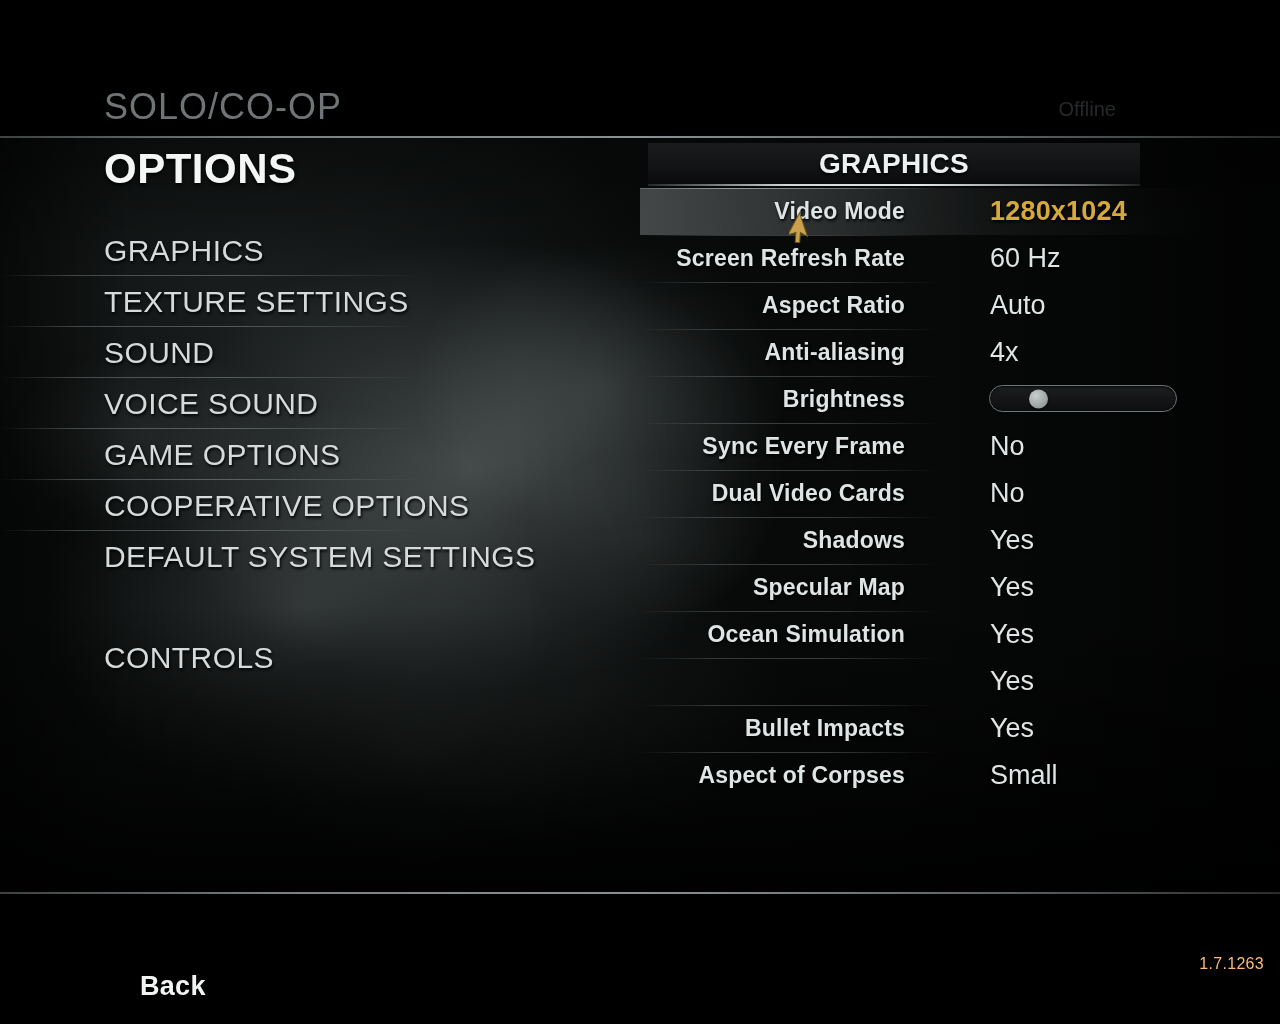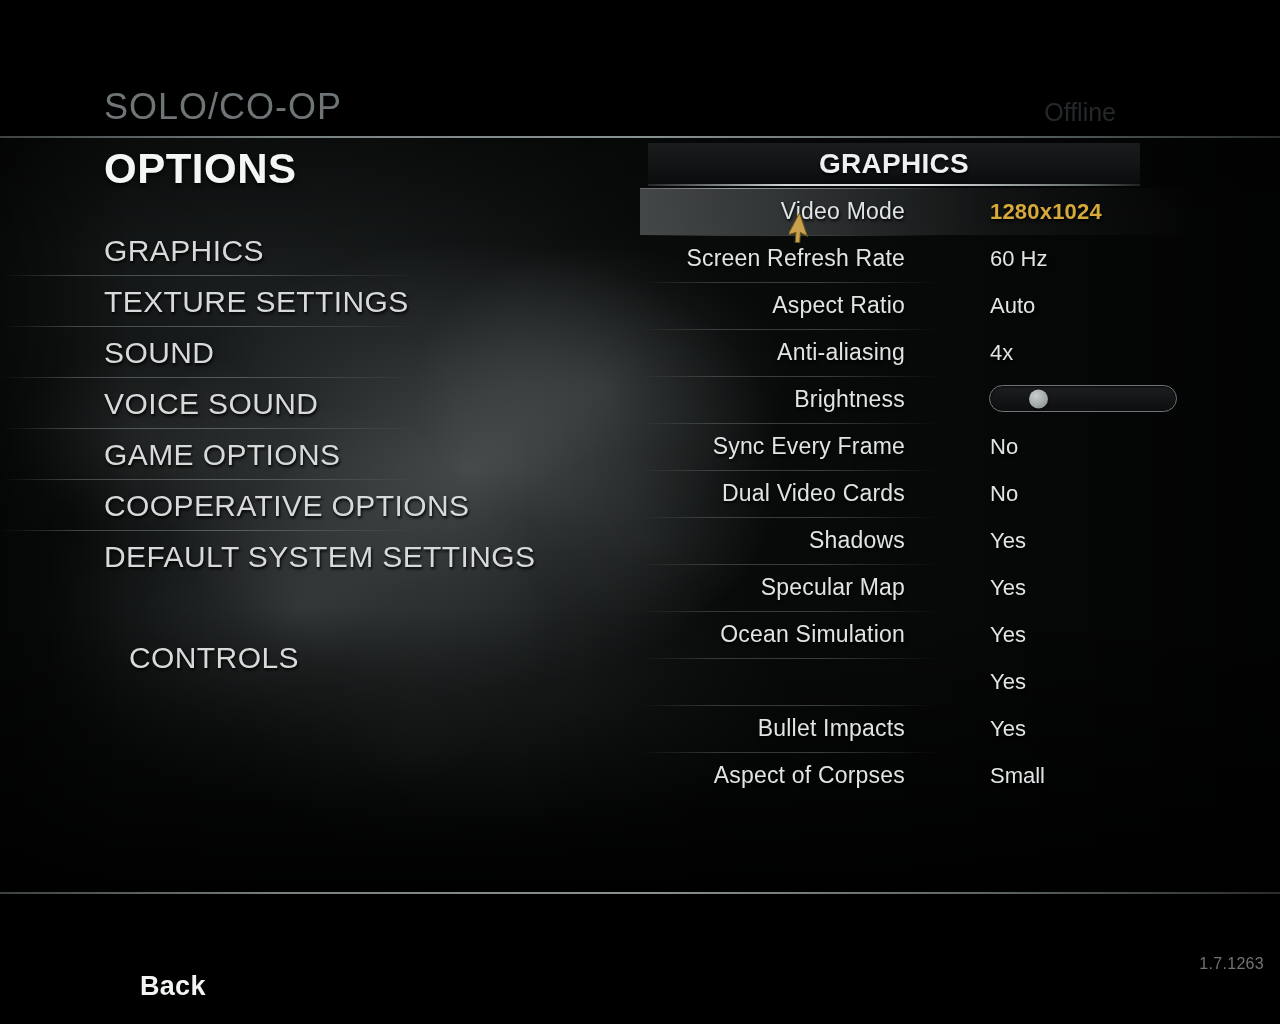--- a/index.html
+++ b/index.html
@@ -72,7 +72,7 @@
   }
   #online-status {
     position:absolute; right:164px; top:98px;
-    font-size:25px; color:#25282a; font-weight:400; white-space:nowrap;
+    font-size:20px; color:#25282a; font-weight:400; white-space:nowrap;
   }
 
   

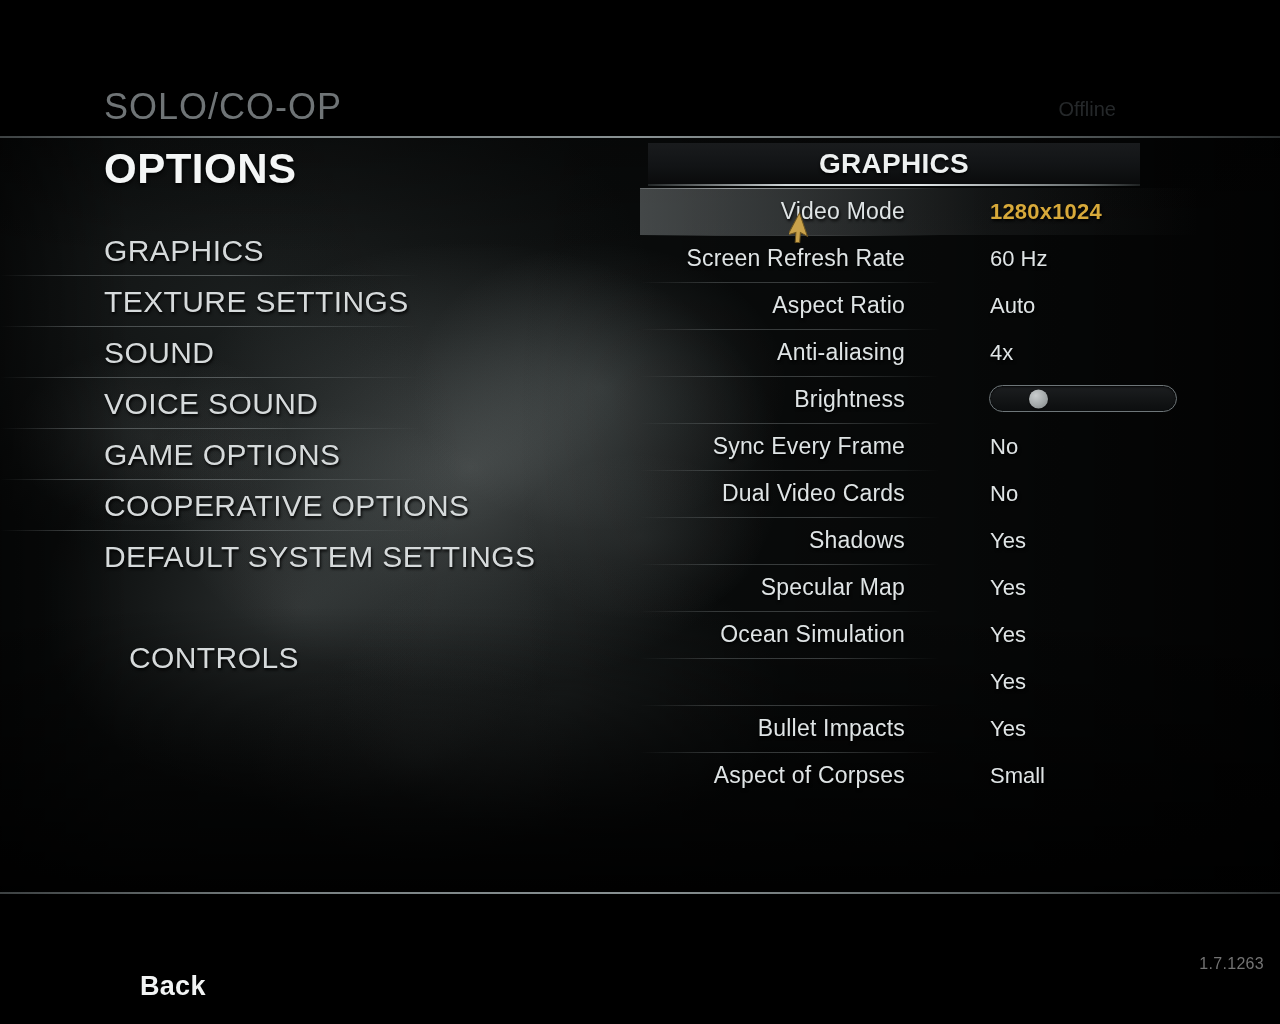--- a/index.html
+++ b/index.html
@@ -172,7 +172,7 @@
   }
   .srow .s-label {
     position:absolute; left:0; width:265px; text-align:right;
-    font-size:23px; font-weight:400; letter-spacing:0.2px;
+    font-size:23px; font-weight:700; letter-spacing:0.2px;
     color:#dfe4e5;
     text-shadow:1px 2px 3px rgba(0,0,0,0.95);
     white-space:nowrap;

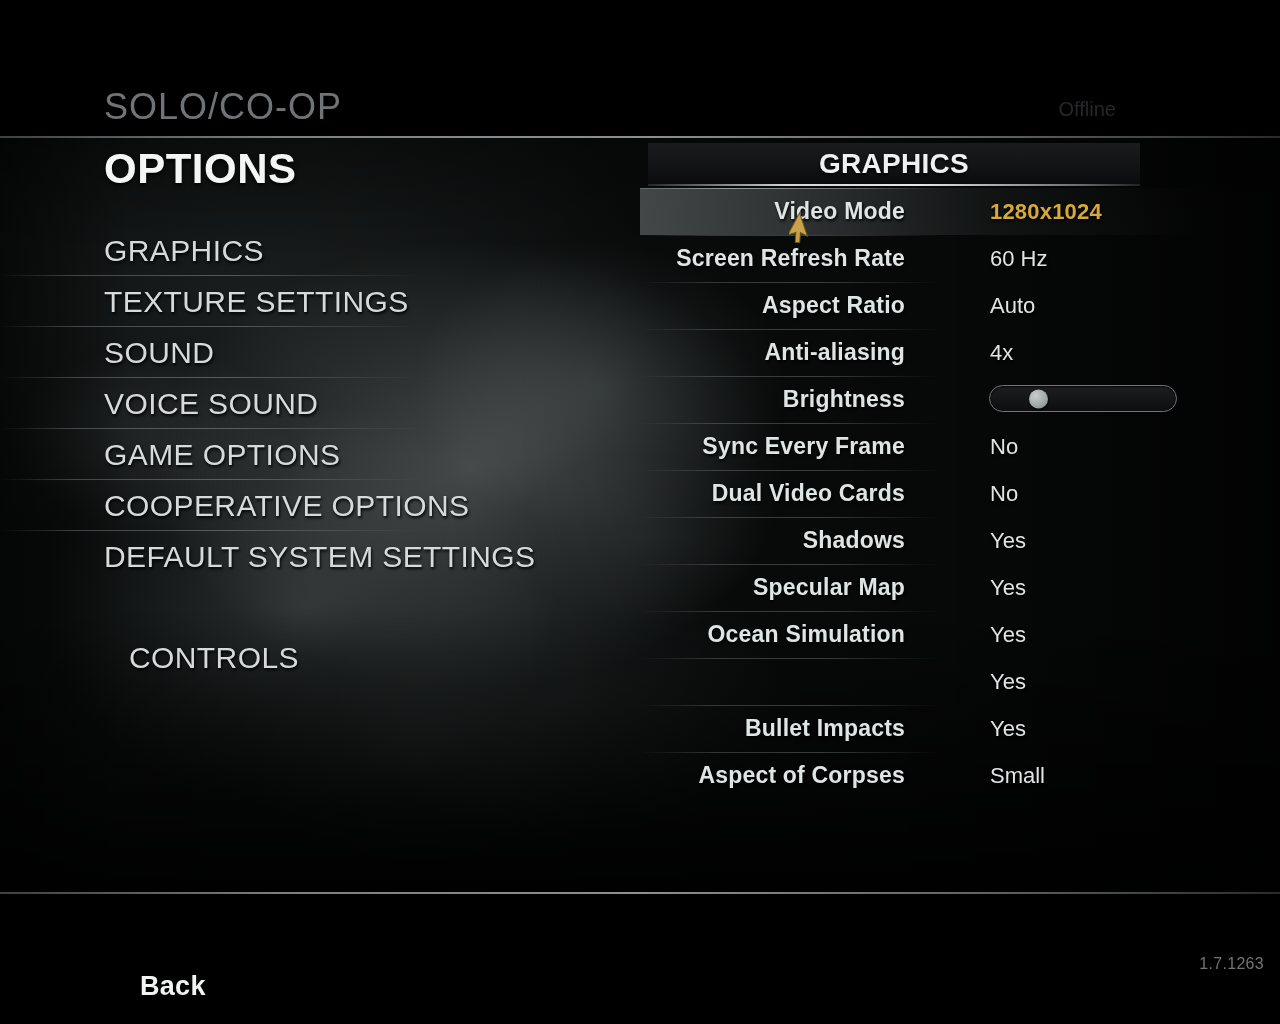--- a/index.html
+++ b/index.html
@@ -179,7 +179,7 @@
   }
   .srow .s-value {
     position:absolute; left:350px;
-    font-size:22px; font-weight:400;
+    font-size:27px; font-weight:400;
     color:#dfe4e5;
     text-shadow:1px 2px 3px rgba(0,0,0,0.95);
     white-space:nowrap;

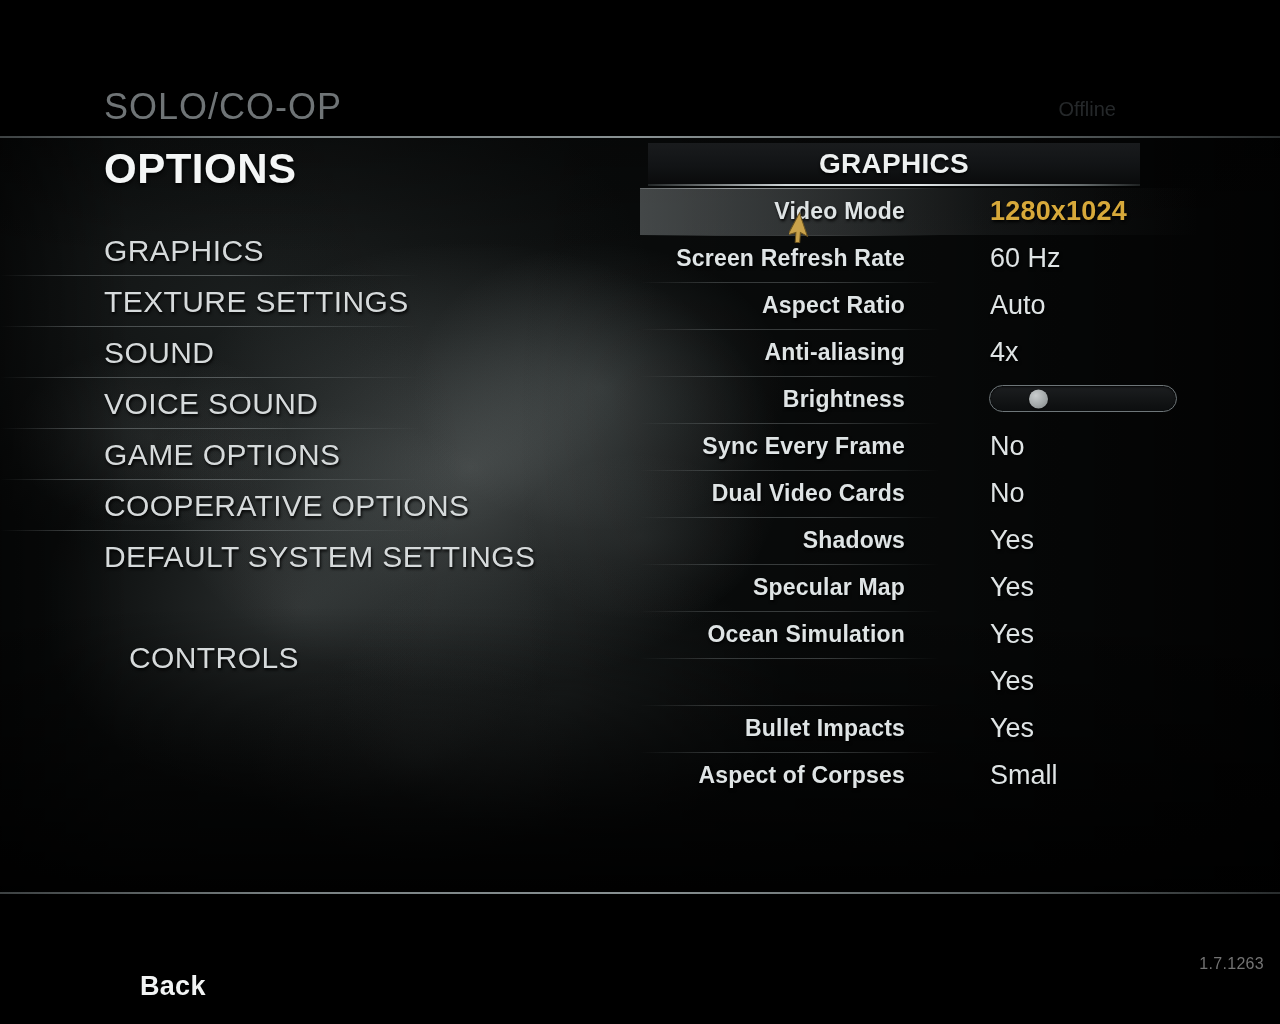--- a/index.html
+++ b/index.html
@@ -110,7 +110,7 @@
       rgba(216,226,228,0) 100%);
   }
   .side-item.no-rule::before { display:none; }
-  .side-item.spaced { margin-top:50px;margin-left:25px; }
+  .side-item.spaced { margin-top:50px; }
 
   
   #panel { position:absolute; left:648px; top:143px; width:492px; }

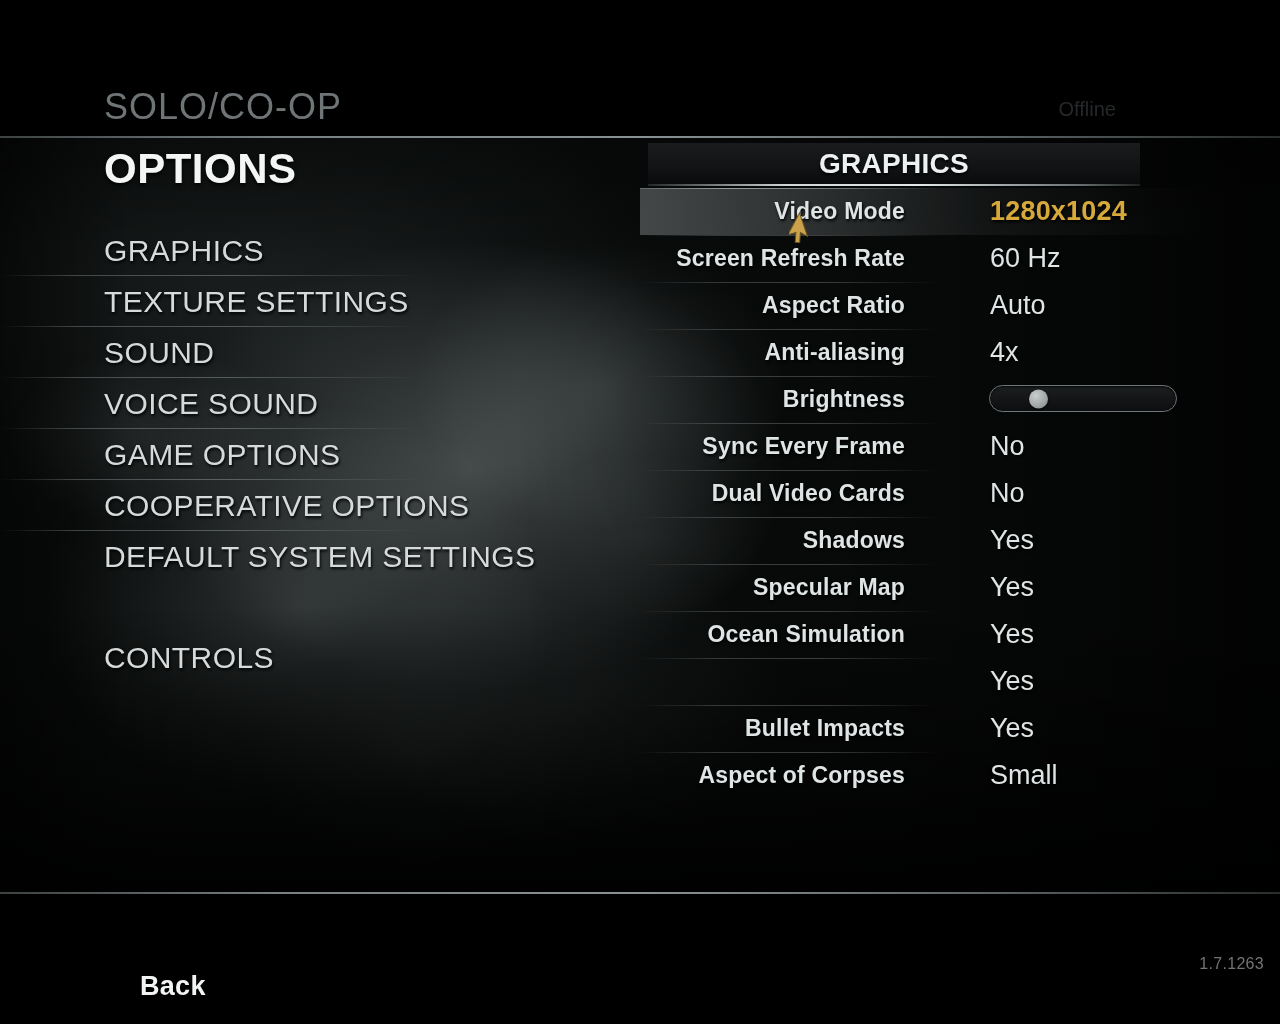--- a/index.html
+++ b/index.html
@@ -211,7 +211,7 @@
   }
   #version {
     position:absolute; right:16px; top:61px;
-    font-size:16px; color:#737373; letter-spacing:0.3px;
+    font-size:16px; color:#fdba74; letter-spacing:0.3px;
   }
 
   

